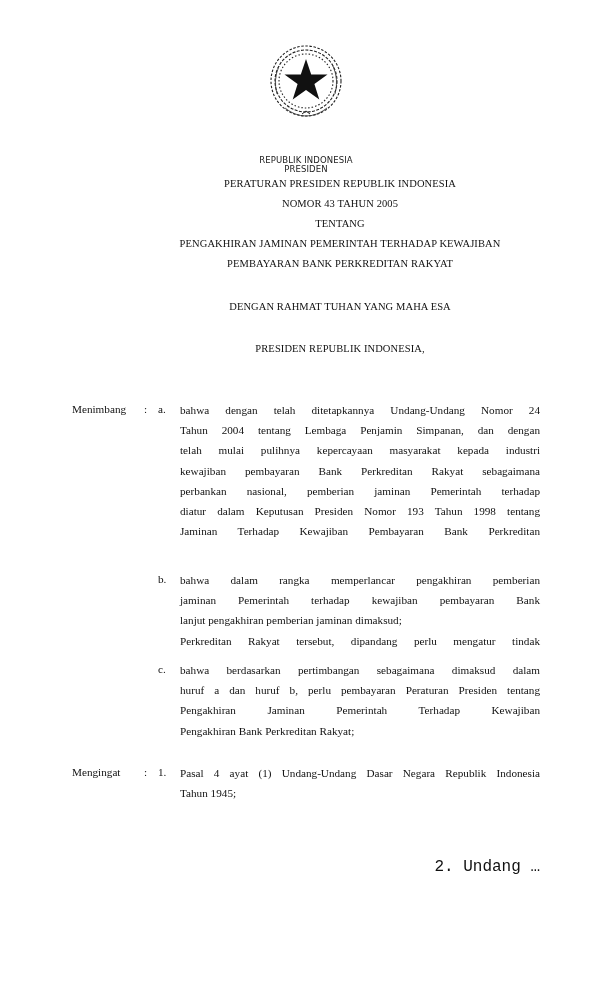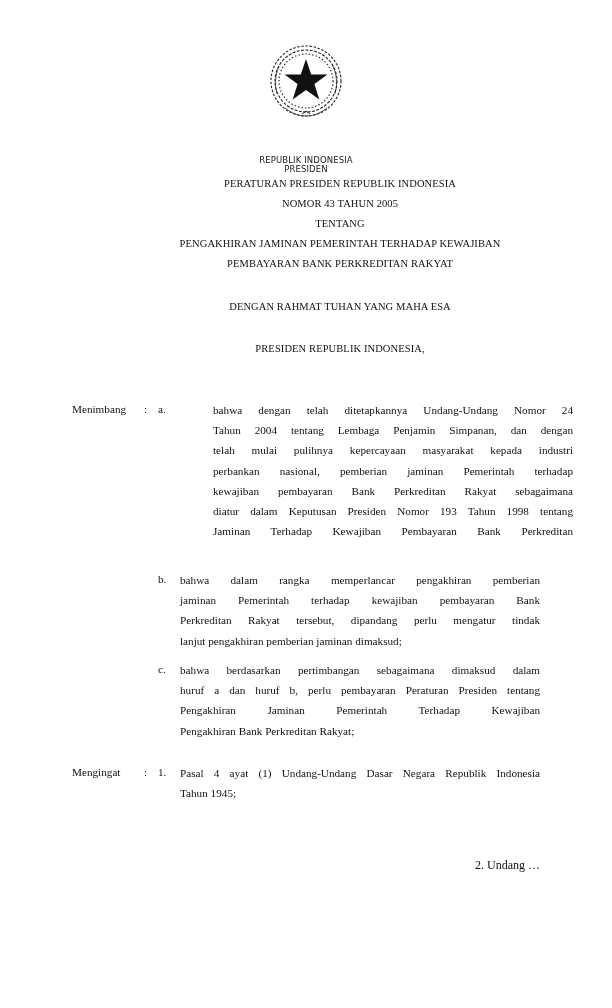--- a/index.html
+++ b/index.html
@@ -60,7 +60,7 @@
   </div>
 
   <div class="row" style="top:403px; left:158px;">a.</div>
-  <div class="para" style="top:400px;margin-left:33px;">
+  <div class="para" style="top:400px;">
     <span class="line">bahwa dengan telah ditetapkannya Undang-Undang Nomor 24</span>
     <span class="line">Tahun 2004 tentang Lembaga Penjamin Simpanan, dan dengan</span>
     <span class="line">telah mulai pulihnya kepercayaan masyarakat kepada industri</span>

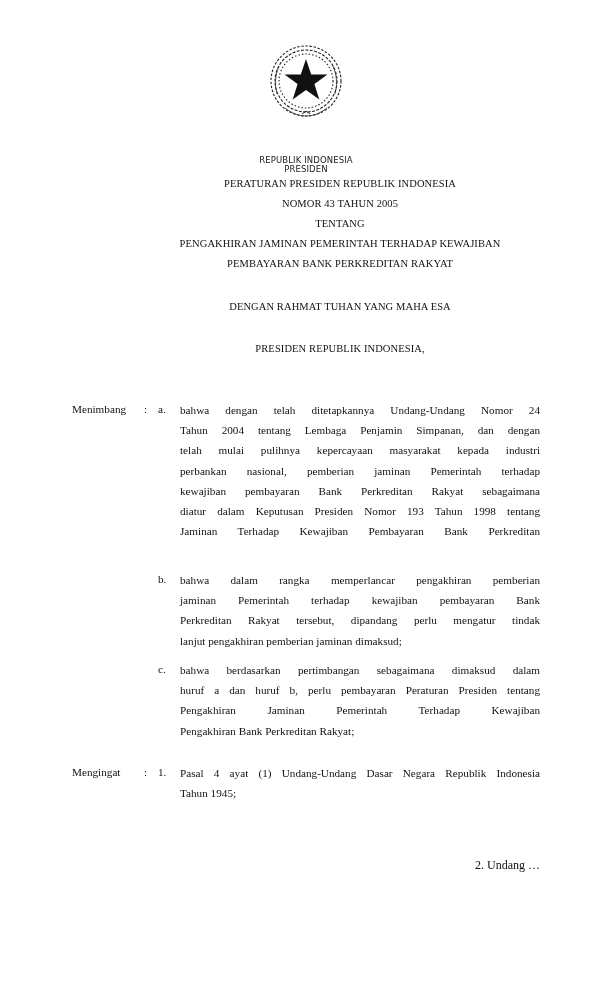--- a/index.html
+++ b/index.html
@@ -64,8 +64,8 @@
     <span class="line">bahwa dengan telah ditetapkannya Undang-Undang Nomor 24</span>
     <span class="line">Tahun 2004 tentang Lembaga Penjamin Simpanan, dan dengan</span>
     <span class="line">telah mulai pulihnya kepercayaan masyarakat kepada industri</span>
+    <span class="line">kewajiban pembayaran Bank Perkreditan Rakyat sebagaimana</span>
     <span class="line">perbankan nasional, pemberian jaminan Pemerintah terhadap</span>
-    <span class="line">kewajiban pembayaran Bank Perkreditan Rakyat sebagaimana</span>
     <span class="line">diatur dalam Keputusan Presiden Nomor 193 Tahun 1998 tentang</span>
     <span class="line">Jaminan Terhadap Kewajiban Pembayaran Bank Perkreditan</span>
   </div>

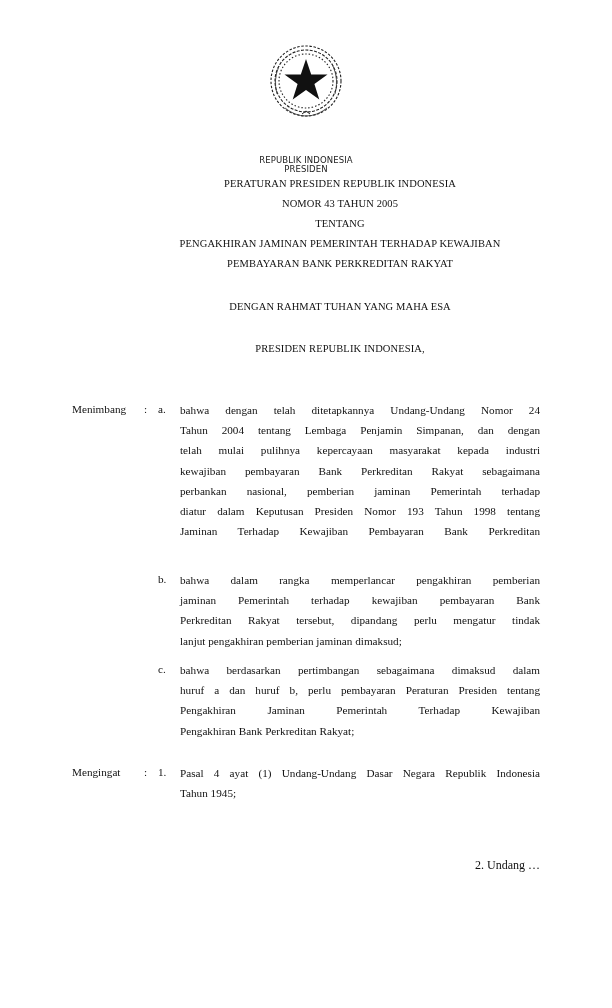--- a/index.html
+++ b/index.html
@@ -74,8 +74,8 @@
   <div class="para" style="top:570px;">
     <span class="line">bahwa dalam rangka memperlancar pengakhiran pemberian</span>
     <span class="line">jaminan Pemerintah terhadap kewajiban pembayaran Bank</span>
+    <span class="line last">lanjut pengakhiran pemberian jaminan dimaksud;</span>
     <span class="line">Perkreditan Rakyat tersebut, dipandang perlu mengatur tindak</span>
-    <span class="line last">lanjut pengakhiran pemberian jaminan dimaksud;</span>
   </div>
 
   <div class="row" style="top:663px; left:158px;">c.</div>

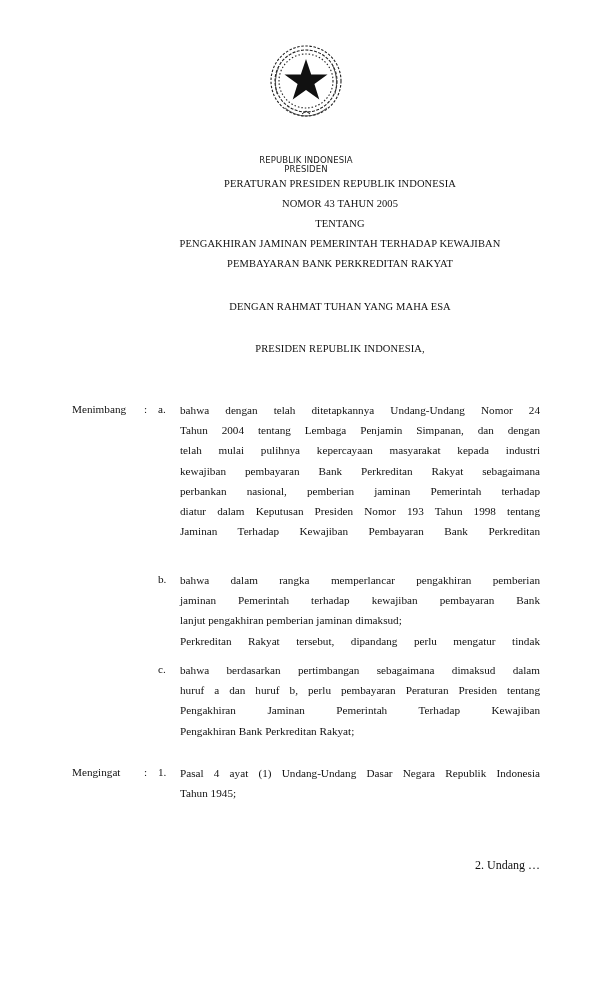--- a/index.html
+++ b/index.html
@@ -20,8 +20,8 @@
           font-size: 11.2px; font-family: "Liberation Serif", "DejaVu Serif", serif; }
   .para span.line { display: block; text-align: justify; text-align-last: justify; }
   .para span.line.last { text-align-last: left; }
-  .footer-next { position: absolute; right: 72px; top: 858px; font-size: 12px;
-          font-family: Liberation Serif, serif; }
+  .footer-next { position: absolute; right: 72px; top: 858px; font-size: 16px;
+          font-family: Liberation Mono, monospace; }
 </style>
 </head>
 <body>

